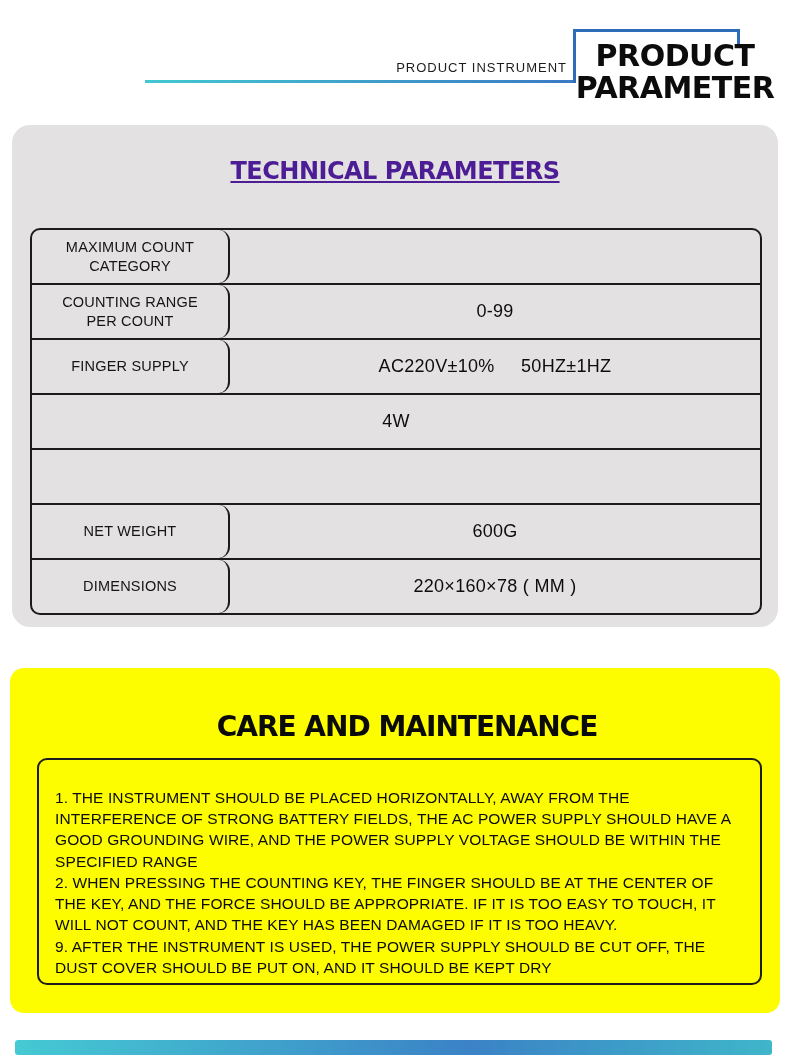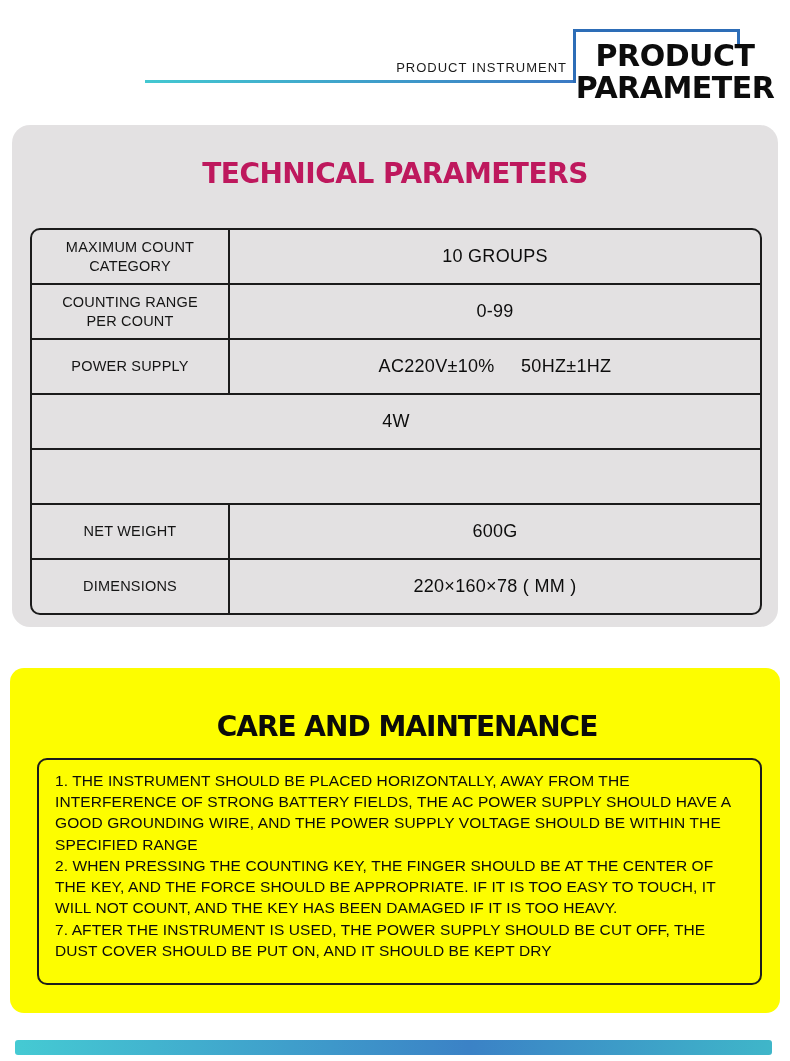--- a/index.html
+++ b/index.html
@@ -32,7 +32,7 @@
   .tech-title{
     margin:0;position:absolute;top:32px;left:0;width:100%;text-align:center;
     font-family:"DejaVu Sans","Liberation Sans",sans-serif;
-    font-size:28px;font-weight:bold;color:#be185d;letter-spacing:-0.5px;
+    font-size:24px;font-weight:bold;color:#4c1d95;letter-spacing:-0.5px;text-decoration:underline;
   }
   .spec-table{
     position:absolute;left:18px;top:103px;width:728px;

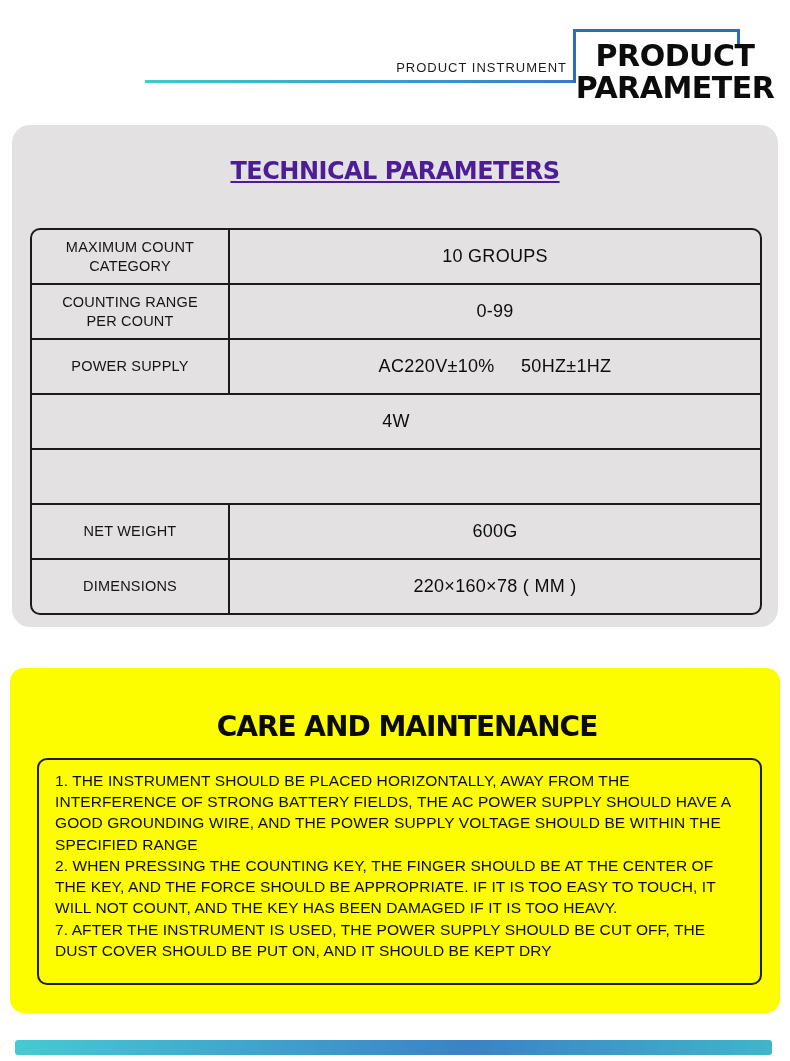--- a/index.html
+++ b/index.html
@@ -43,7 +43,7 @@
   .cell{display:flex;align-items:center;justify-content:center;box-sizing:border-box;}
   .cell-label{
     width:198px;border-right:2px solid #1b1b1b;padding:8px 20px;text-align:center;
-    font-size:14.5px;line-height:1.25;color:#151515;letter-spacing:0.2px;
+    font-size:14.5px;line-height:1.25;color:#151515;letter-spacing:0.2px;border-radius:11px;
   }
   .cell-value{
     flex:1;font-size:18px;color:#0d0d0d;letter-spacing:0.3px;white-space:pre-wrap;

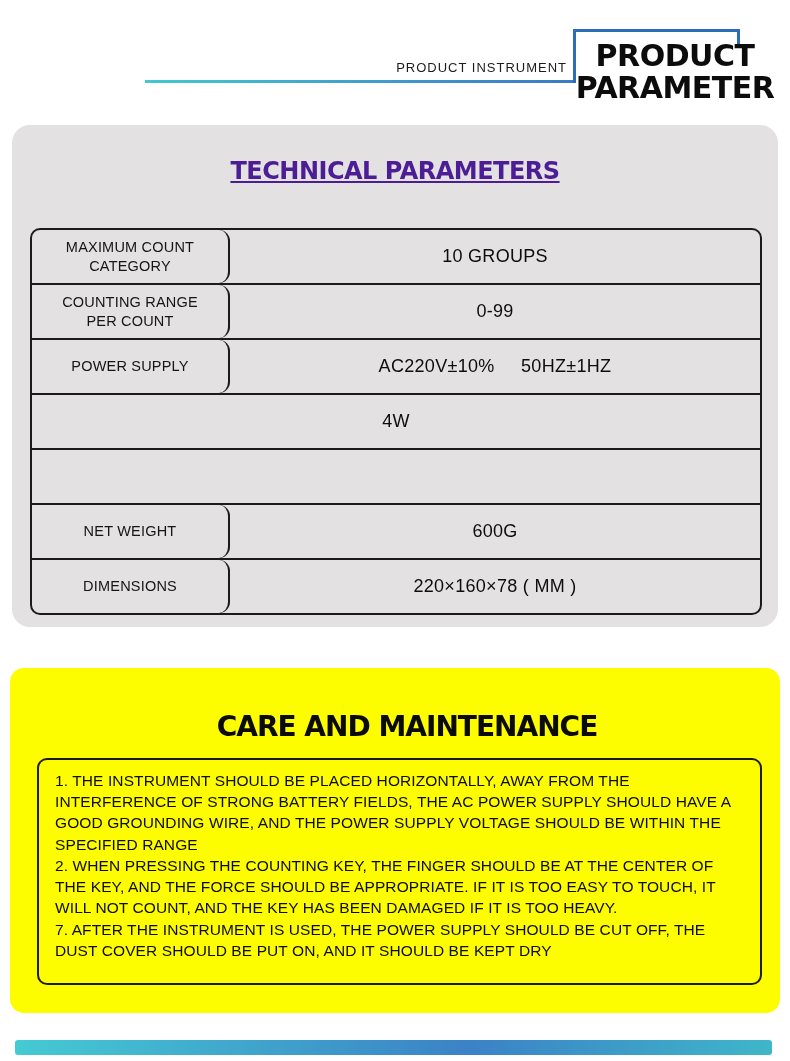--- a/index.html
+++ b/index.html
@@ -97,7 +97,6 @@
     <div class="spec-table">
       <div class="spec-row">
         <div class="cell cell-label">MAXIMUM COUNT CATEGORY</div>
-        <div class="cell cell-value">10 GROUPS</div>
       </div>
       <div class="spec-row">
         <div class="cell cell-label">COUNTING RANGE PER COUNT</div>

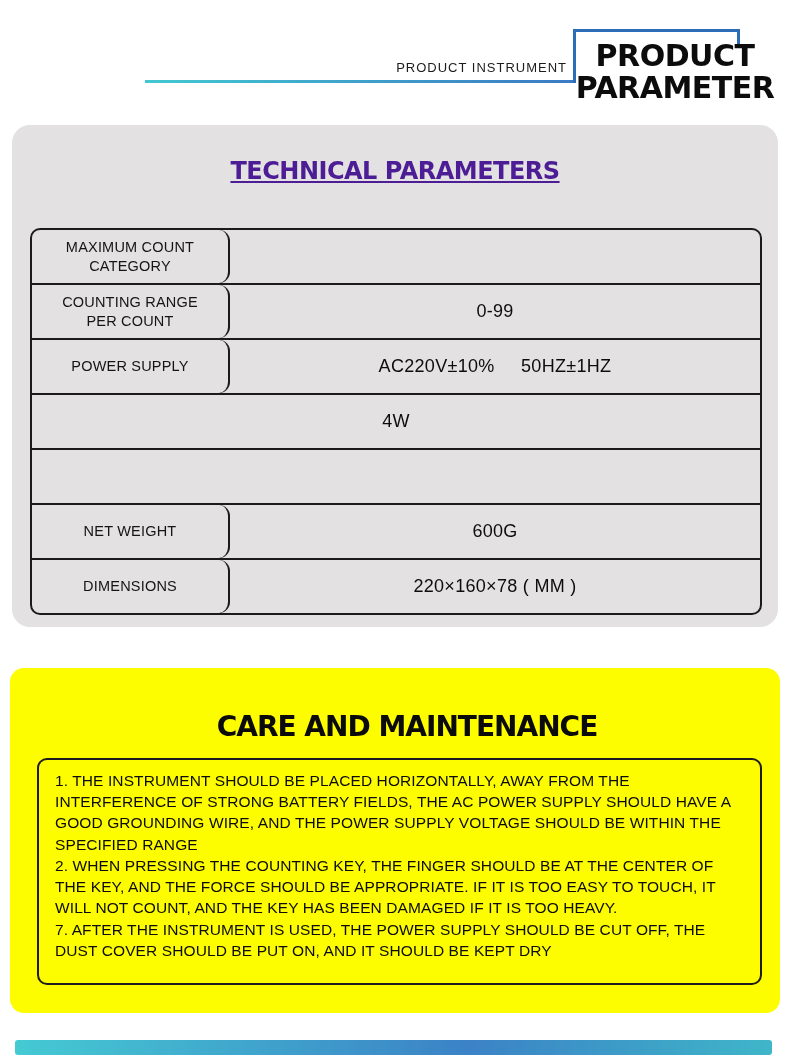--- a/index.html
+++ b/index.html
@@ -103,7 +103,7 @@
         <div class="cell cell-value">0-99</div>
       </div>
       <div class="spec-row">
-        <div class="cell cell-label">POWER SUPPLY</div>
+        <div class="cell cell-label">FINGER SUPPLY</div>
         <div class="cell cell-value">AC220V±10%     50HZ±1HZ</div>
       </div>
       <div class="spec-row">

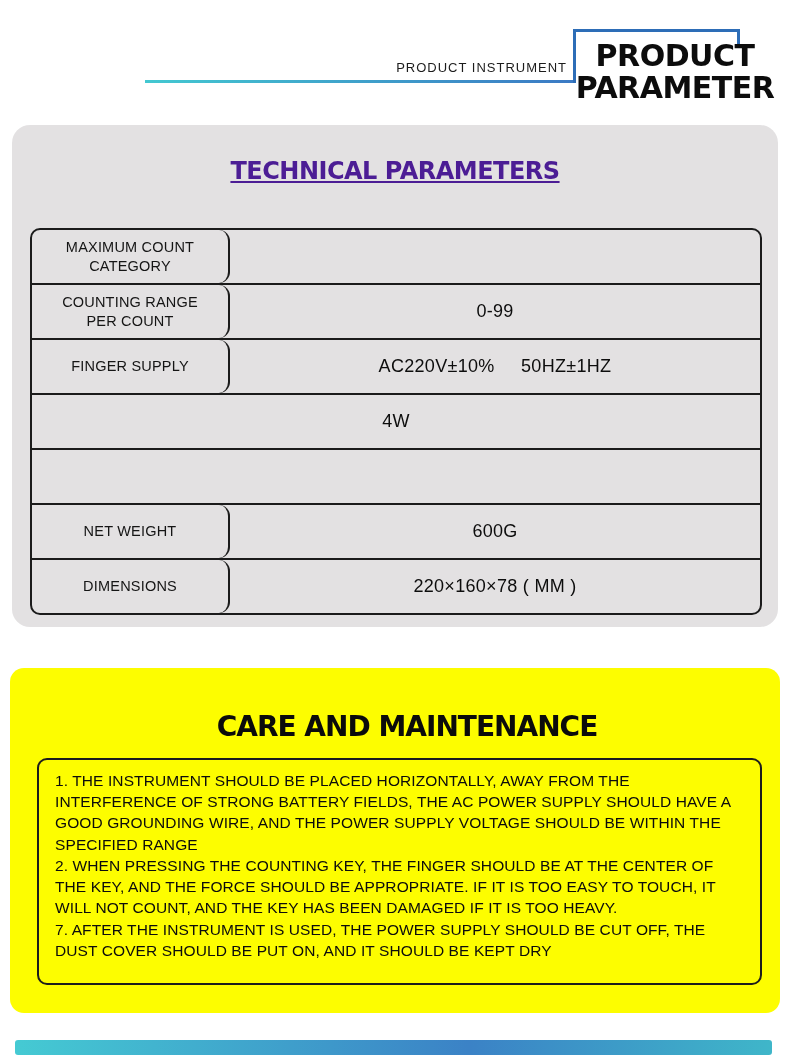--- a/index.html
+++ b/index.html
@@ -63,7 +63,7 @@
   .care-box{
     position:absolute;left:27px;top:90px;width:725px;height:227px;
     border:2px solid #1c1c1c;border-radius:10px;box-sizing:border-box;
-    padding:10px 16px 0 16px;
+    padding:27px 16px 0 16px;
   }
   .care-box p{
     margin:0;font-size:15.5px;line-height:1.37;color:#0c0c0c;letter-spacing:0.1px;

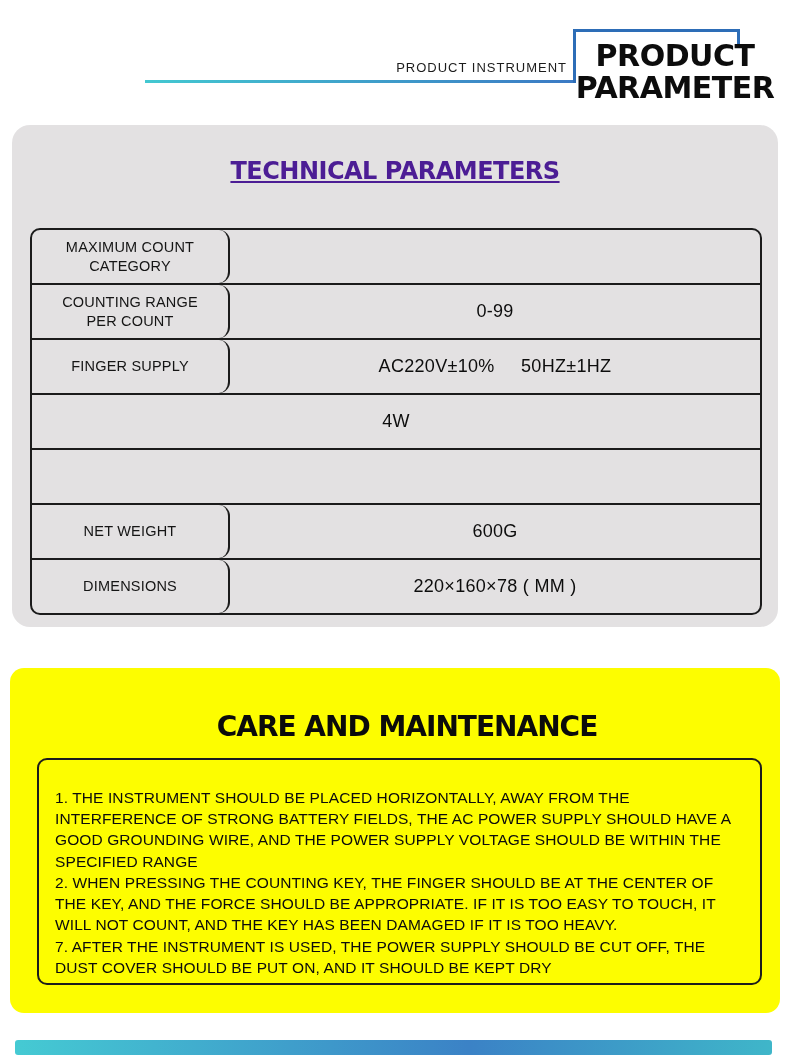--- a/index.html
+++ b/index.html
@@ -127,7 +127,7 @@
     <div class="care-box">
       <p>1. THE INSTRUMENT SHOULD BE PLACED HORIZONTALLY, AWAY FROM THE INTERFERENCE OF STRONG BATTERY FIELDS, THE AC POWER SUPPLY SHOULD HAVE A GOOD GROUNDING WIRE, AND THE POWER SUPPLY VOLTAGE SHOULD BE WITHIN THE SPECIFIED RANGE</p>
       <p>2. WHEN PRESSING THE COUNTING KEY, THE FINGER SHOULD BE AT THE CENTER OF THE KEY, AND THE FORCE SHOULD BE APPROPRIATE. IF IT IS TOO EASY TO TOUCH, IT WILL NOT COUNT, AND THE KEY HAS BEEN DAMAGED IF IT IS TOO HEAVY.</p>
-      <p>7. AFTER THE INSTRUMENT IS USED, THE POWER SUPPLY SHOULD BE CUT OFF, THE DUST COVER SHOULD BE PUT ON, AND IT SHOULD BE KEPT DRY</p>
+      <p>9. AFTER THE INSTRUMENT IS USED, THE POWER SUPPLY SHOULD BE CUT OFF, THE DUST COVER SHOULD BE PUT ON, AND IT SHOULD BE KEPT DRY</p>
     </div>
   </section>
 

